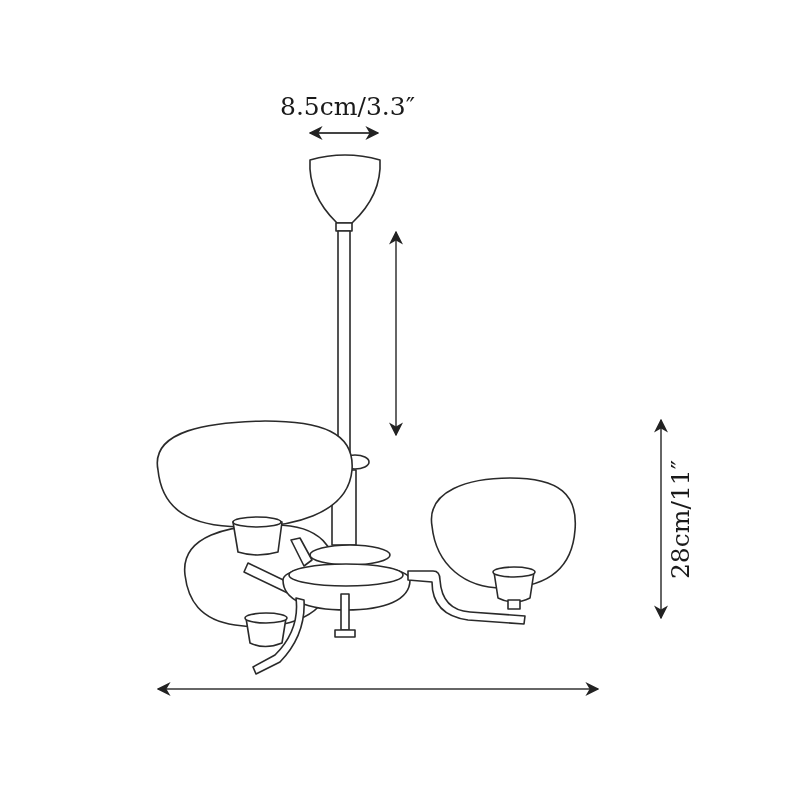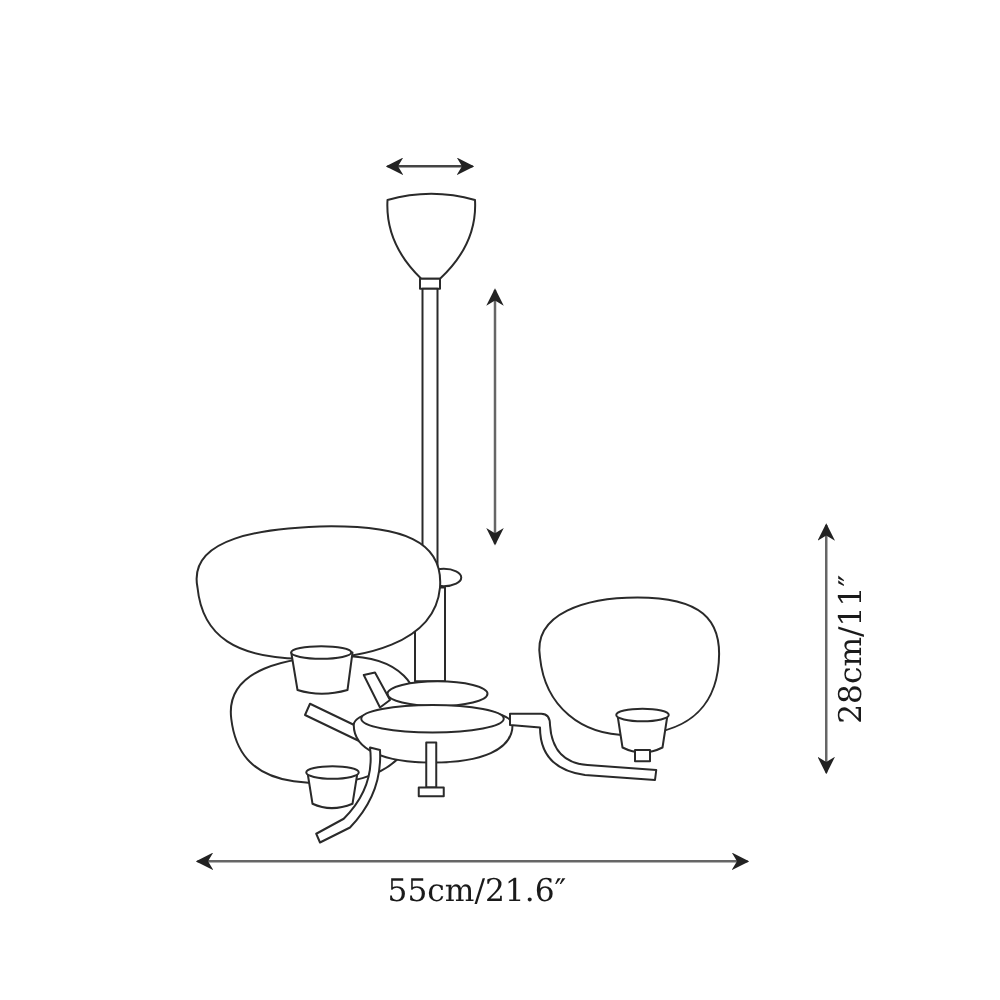--- a/index.html
+++ b/index.html
@@ -80,6 +80,7 @@
     </g>
   </svg>
 
+  <div class="label lbl-top">8.5cm/3.3″</div>
   <div class="label lbl-height">28cm/11″</div>
   <div class="label lbl-width">55cm/21.6″</div>
 </div>

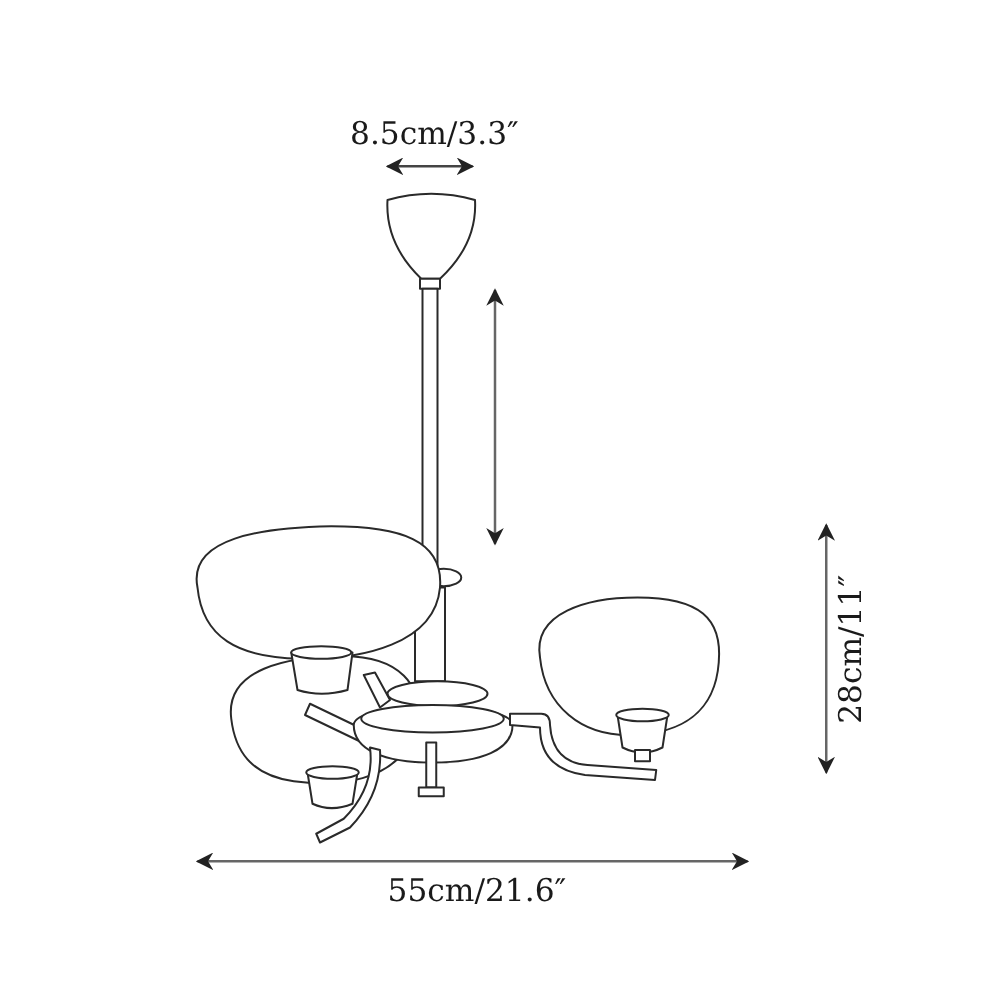--- a/index.html
+++ b/index.html
@@ -82,7 +82,6 @@
 
   <div class="label lbl-top">8.5cm/3.3″</div>
   <div class="label lbl-height">28cm/11″</div>
-  <div class="label lbl-width">55cm/21.6″</div>
 </div>
 
 </body></html>

